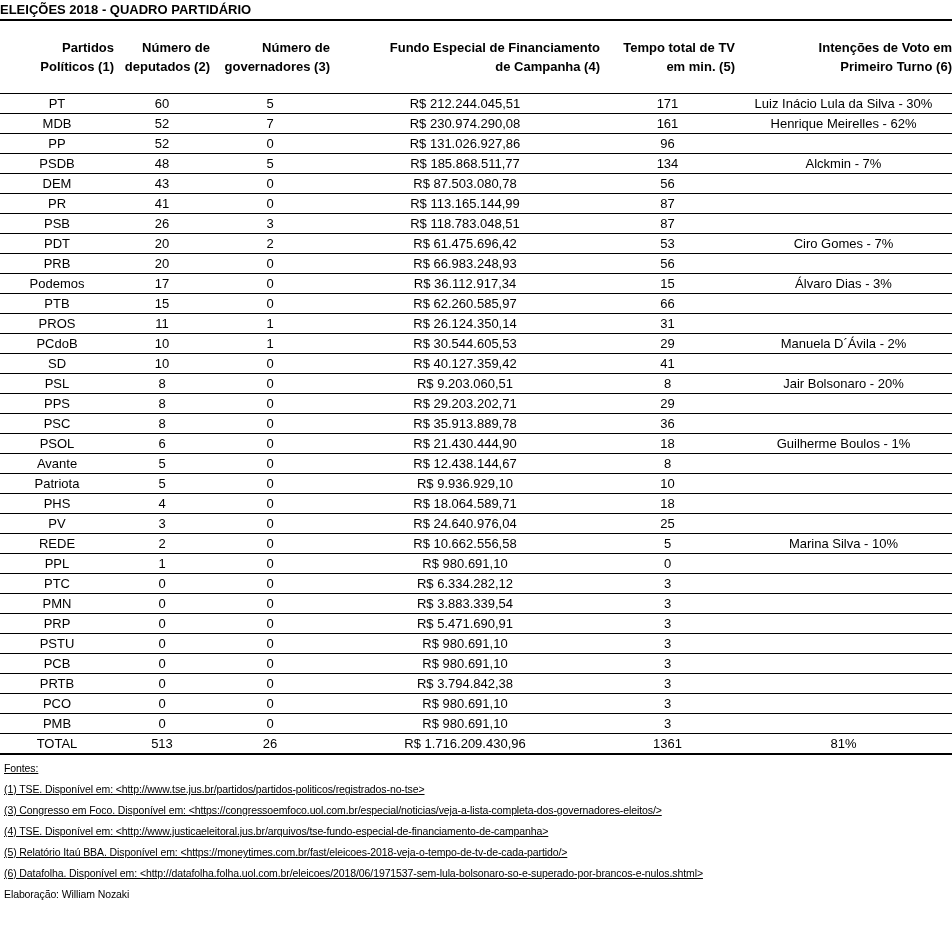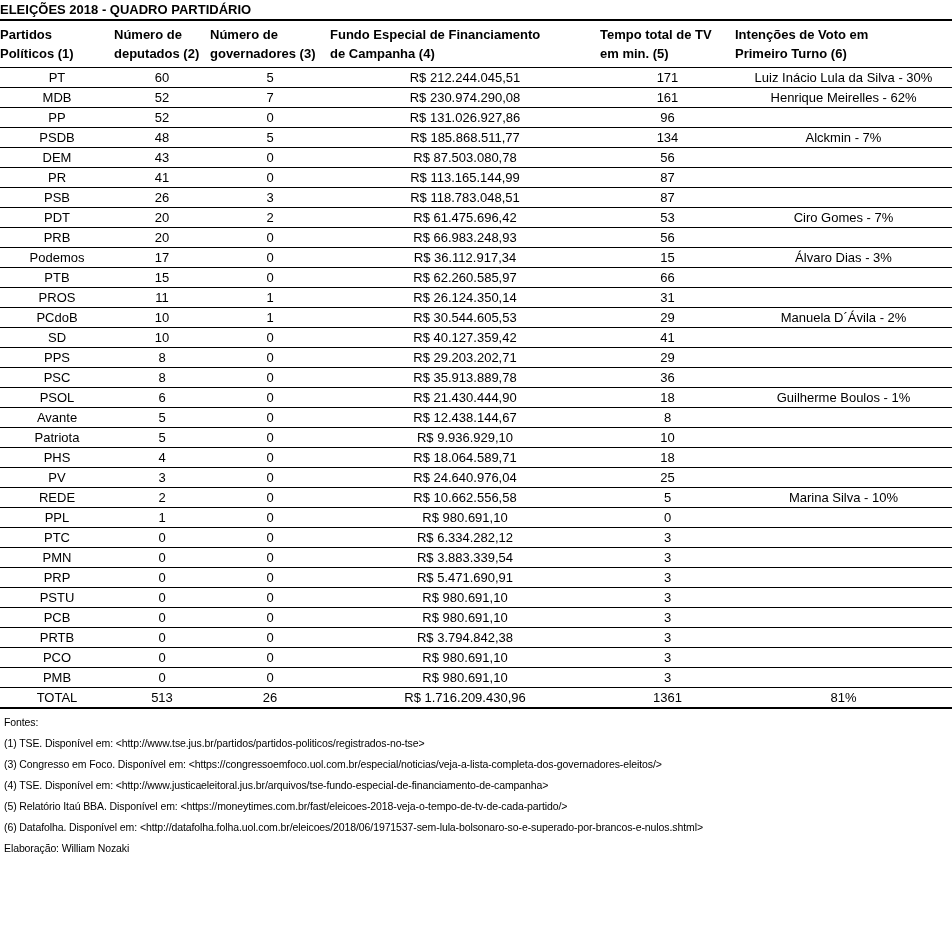--- a/index.html
+++ b/index.html
@@ -37,9 +37,9 @@
     font-weight: bold;
     font-size: 13px;
     line-height: 19px;
-    text-align: left;
+    text-align: right;
     vertical-align: middle;
-    padding: 4px 0;
+    padding: 17px 0;
     border-bottom: 1px solid #000000;
     white-space: pre-line;
   }

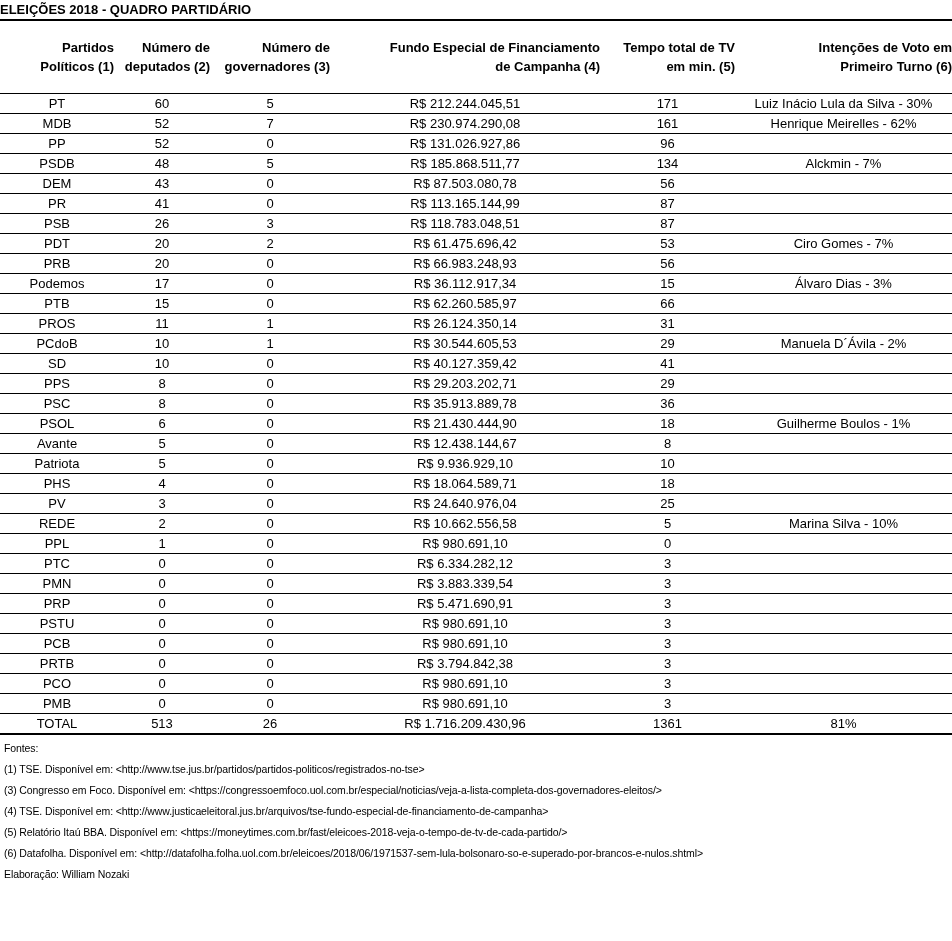--- a/index.html
+++ b/index.html
@@ -221,6 +221,14 @@
           <td></td>
         </tr>
         <tr class="data-row">
+          <td>PSL</td>
+          <td>8</td>
+          <td>0</td>
+          <td>R$ 9.203.060,51</td>
+          <td>8</td>
+          <td>Jair Bolsonaro - 20%</td>
+        </tr>
+        <tr class="data-row">
           <td>PPS</td>
           <td>8</td>
           <td>0</td>

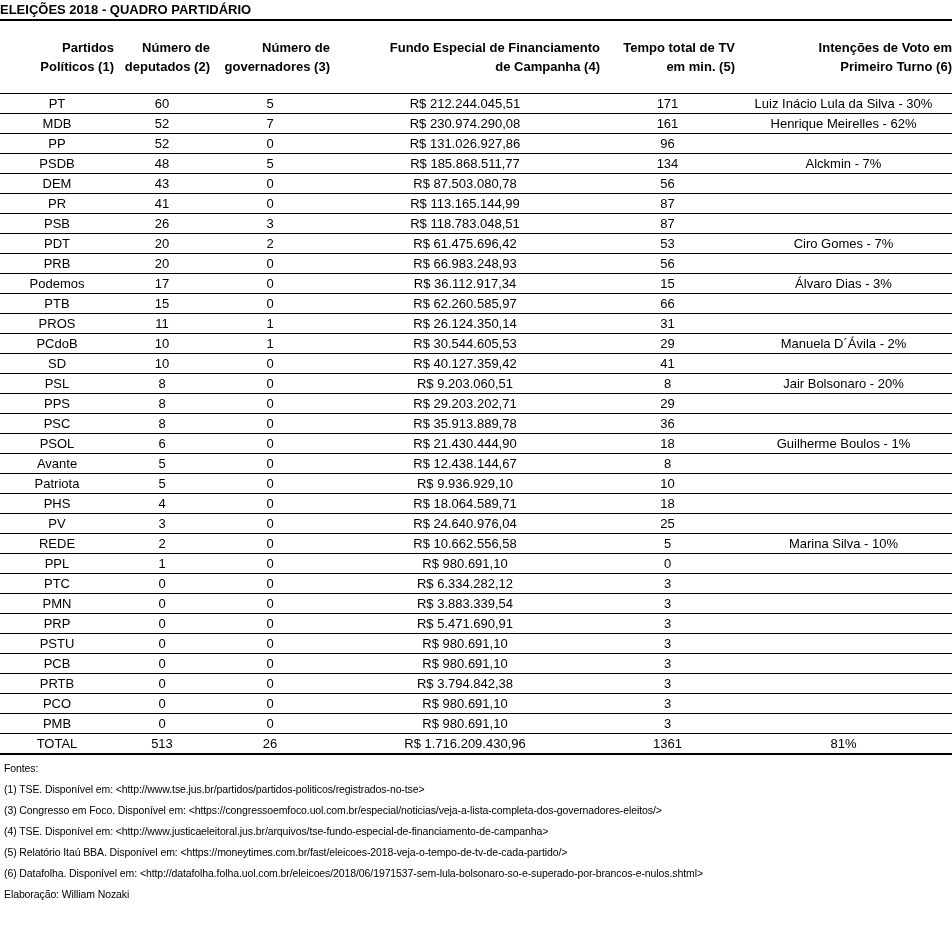--- a/index.html
+++ b/index.html
@@ -67,6 +67,7 @@
     margin-bottom: 9px;
     letter-spacing: -0.1px;
     white-space: nowrap;
+    text-decoration: underline;
   }
   .elaboration {
     font-size: 10.5px;

